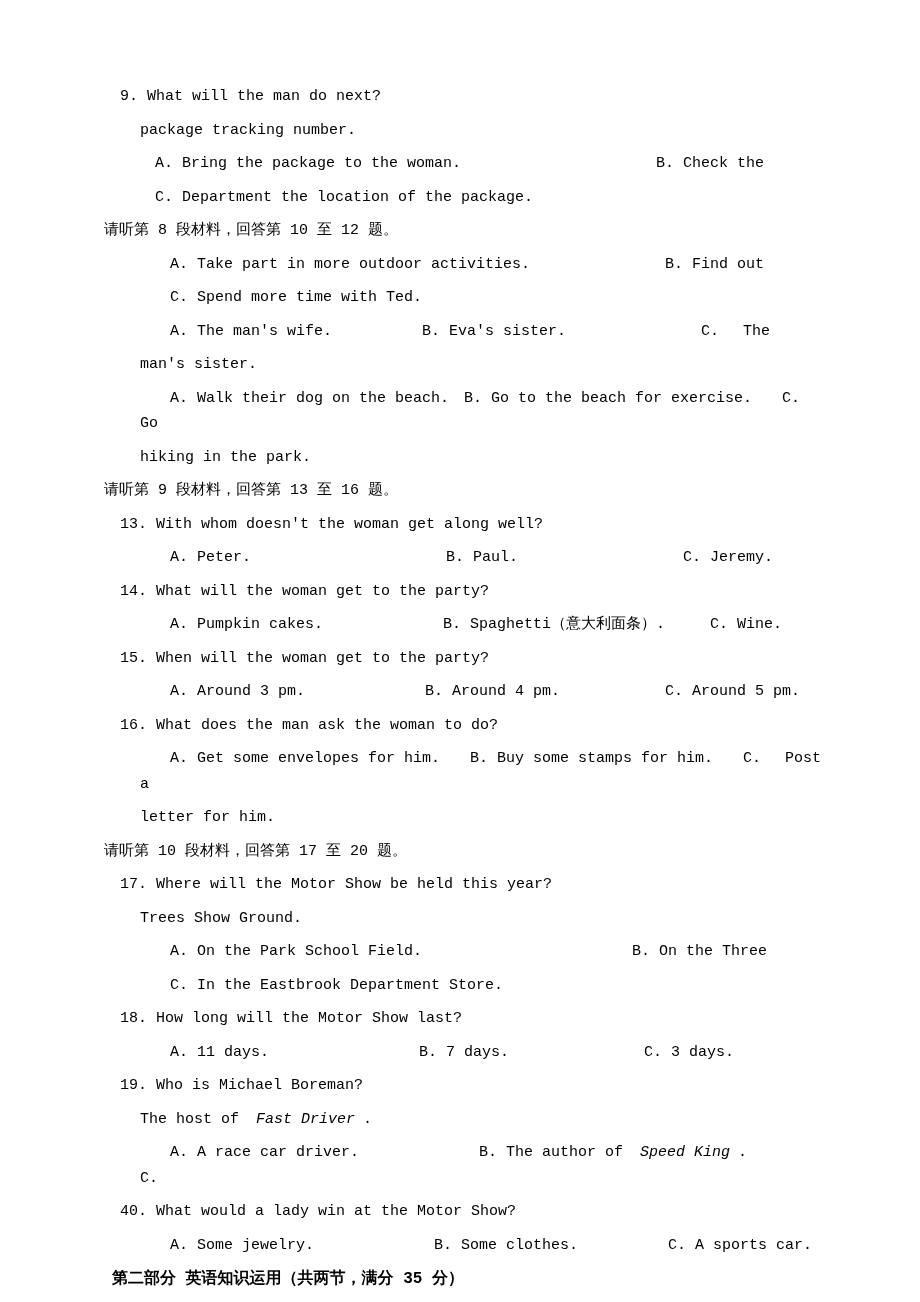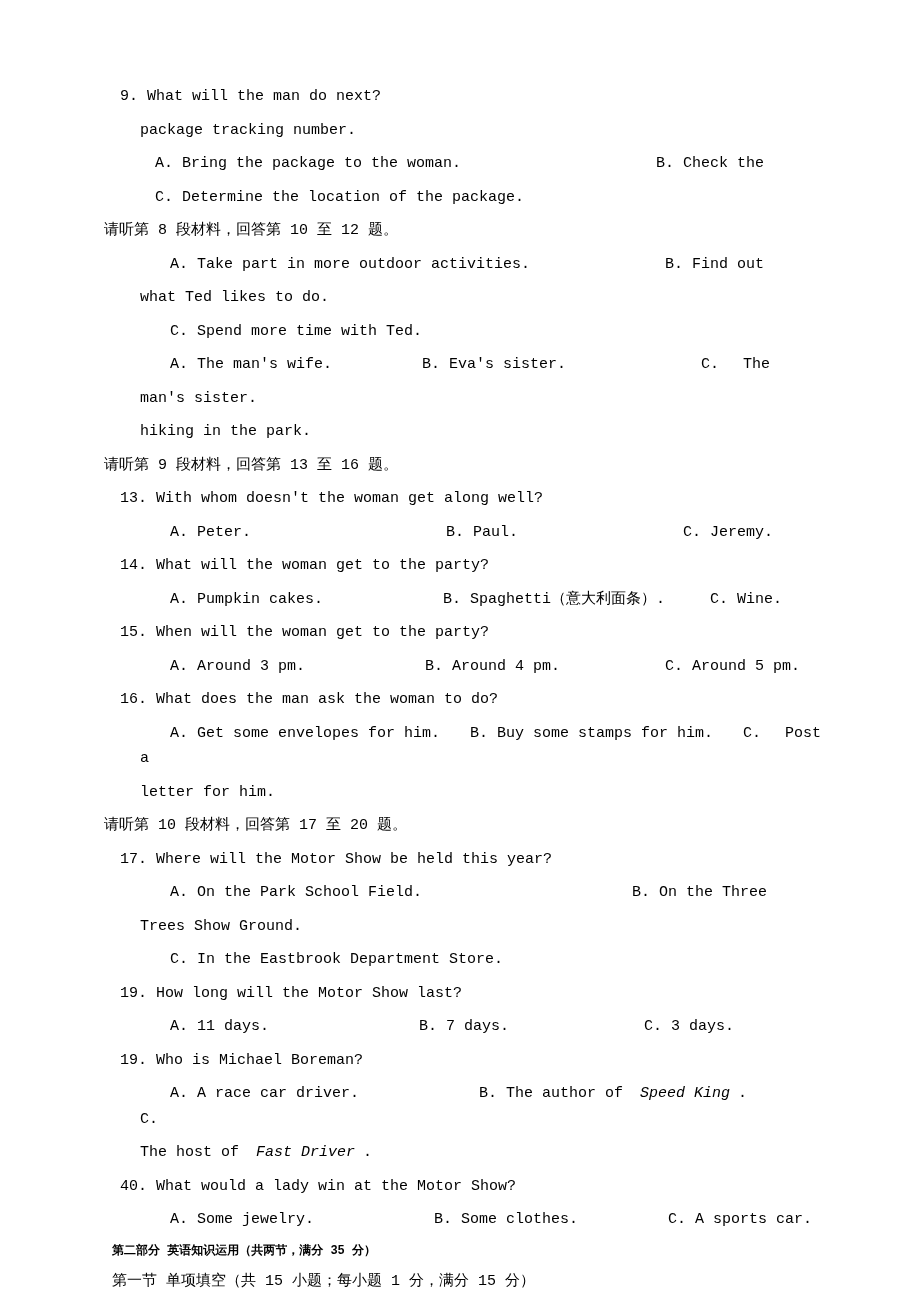--- a/index.html
+++ b/index.html
@@ -53,7 +53,7 @@
     <p class="question-line">9.  What will the man do next?</p>
     <p class="answer-line">package tracking number.</p>
     <p class="answer-line">　A. Bring the package to the woman.　　　　　　　　　　　　　B.  Check the</p>
-    <p class="answer-line">　C. Determine the location of the package.</p>
+    <p class="answer-line">　C. Department the location of the package.</p>
   </div>
 
   <p class="section-header">请听第 8 段材料，回答第 10 至 12 题。</p>

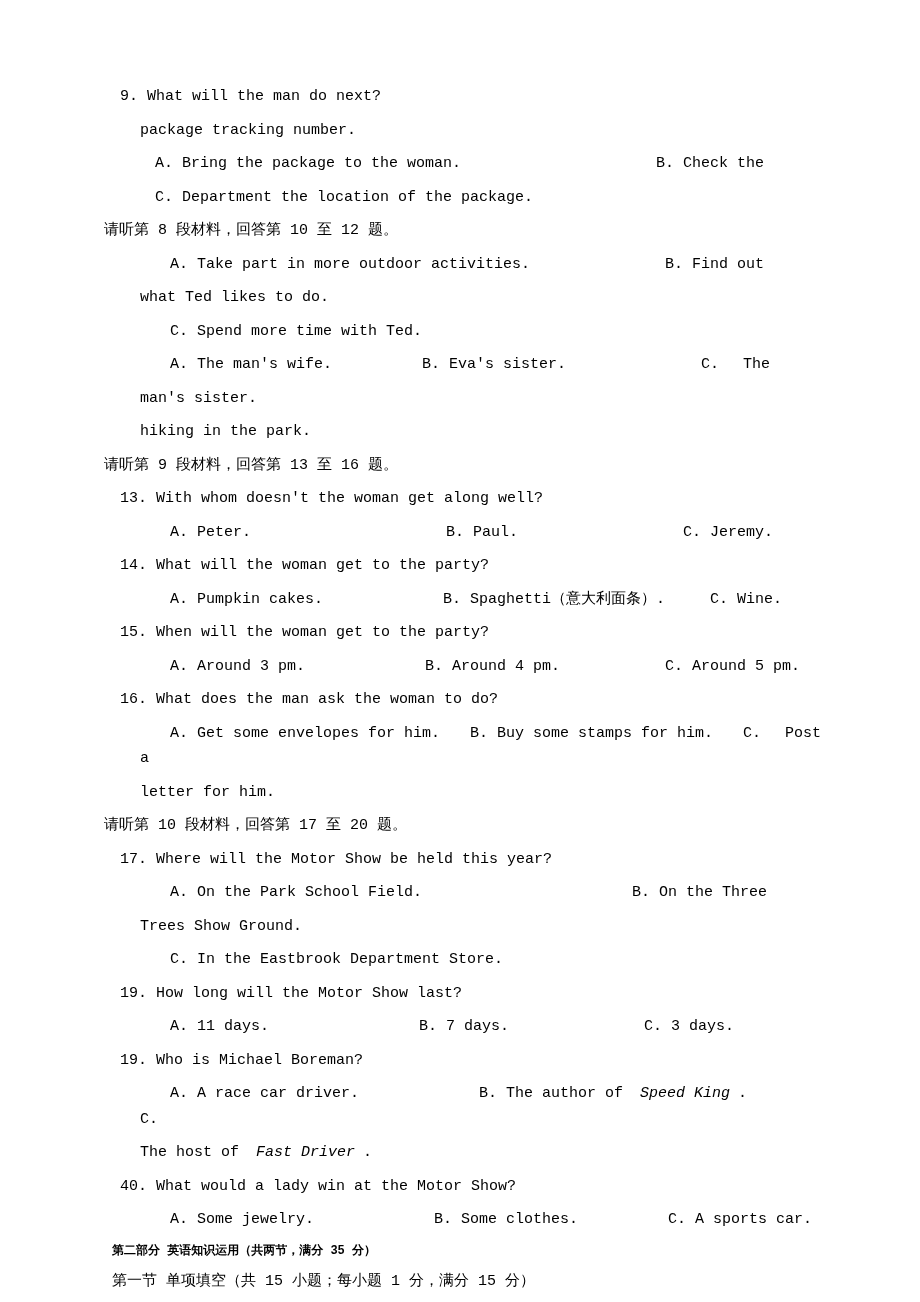--- a/index.html
+++ b/index.html
@@ -60,7 +60,6 @@
 
   <div class="question-block">
     <p class="answer-line">　　A. Take part in more outdoor activities.　　　　　　　　　B.  Find  out</p>
-    <p class="answer-line">what Ted likes to do.</p>
     <p class="answer-line">　　C. Spend more time with Ted.</p>
   </div>
 

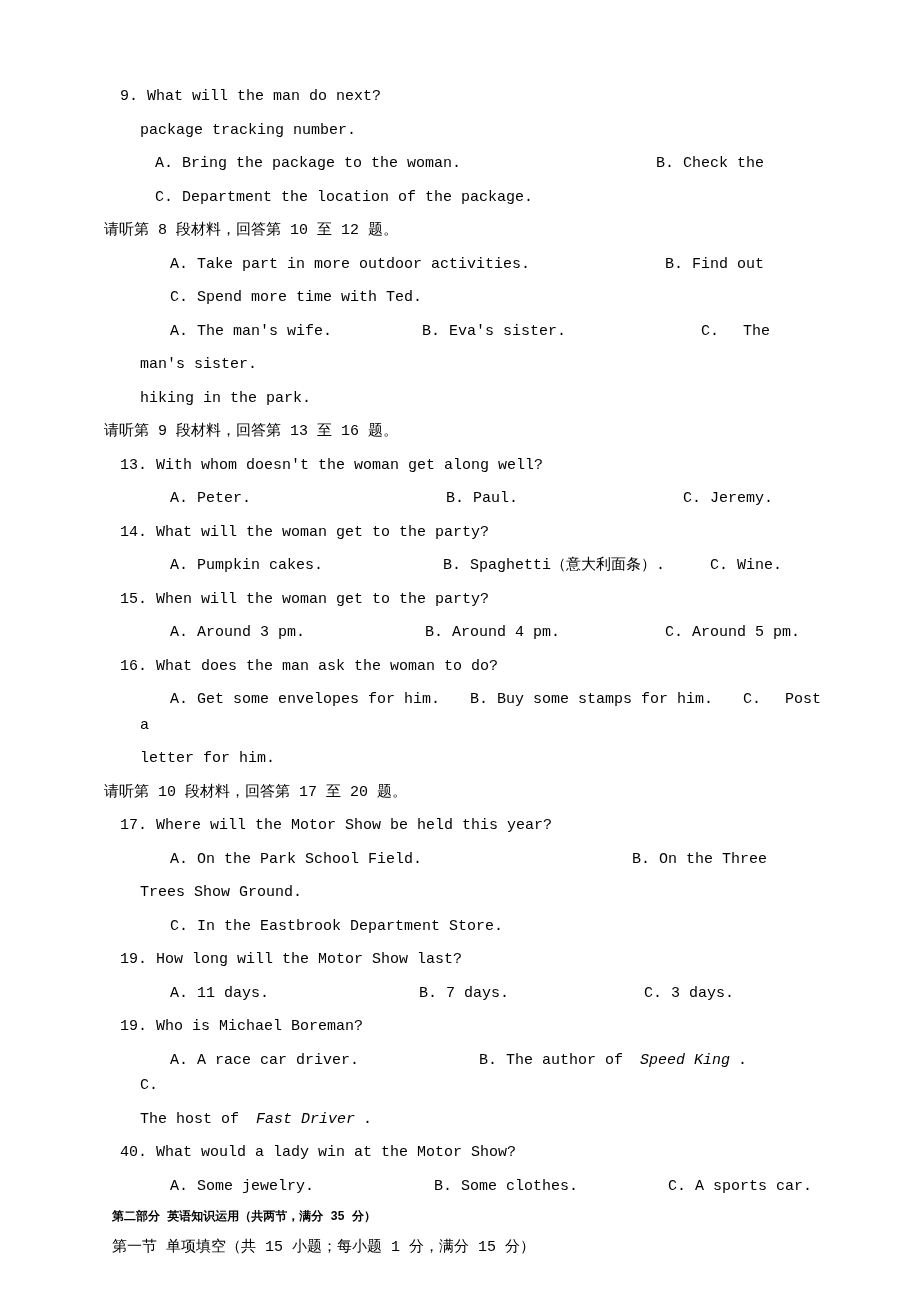--- a/index.html
+++ b/index.html
@@ -69,6 +69,7 @@
   </div>
 
   <div class="question-block">
+    <p class="answer-line">　　A. Walk their dog on the beach.　B. Go to the beach for exercise.　　C.　　 Go</p>
     <p class="answer-line">hiking in the park.</p>
   </div>
 

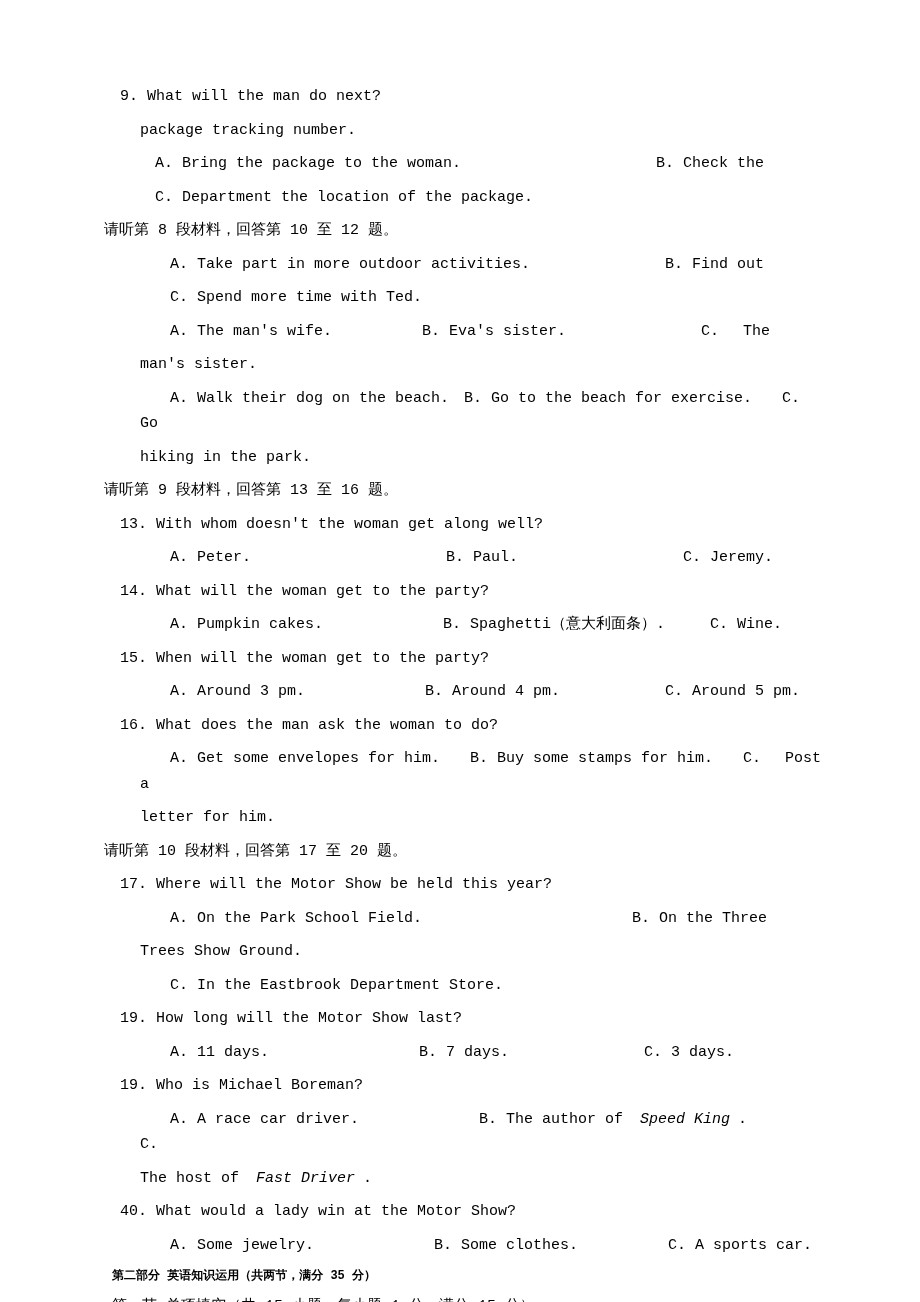--- a/index.html
+++ b/index.html
@@ -100,8 +100,8 @@
 
   <div class="question-block">
     <p class="question-line">17.  Where will the Motor Show be held this year?</p>
+    <p class="answer-line">Trees Show Ground.</p>
     <p class="answer-line">　　A. On the Park School Field.　　　　　　　　　　　　　　B.  On the Three</p>
-    <p class="answer-line">Trees Show Ground.</p>
     <p class="answer-line">　　C. In the Eastbrook Department Store.</p>
   </div>
 

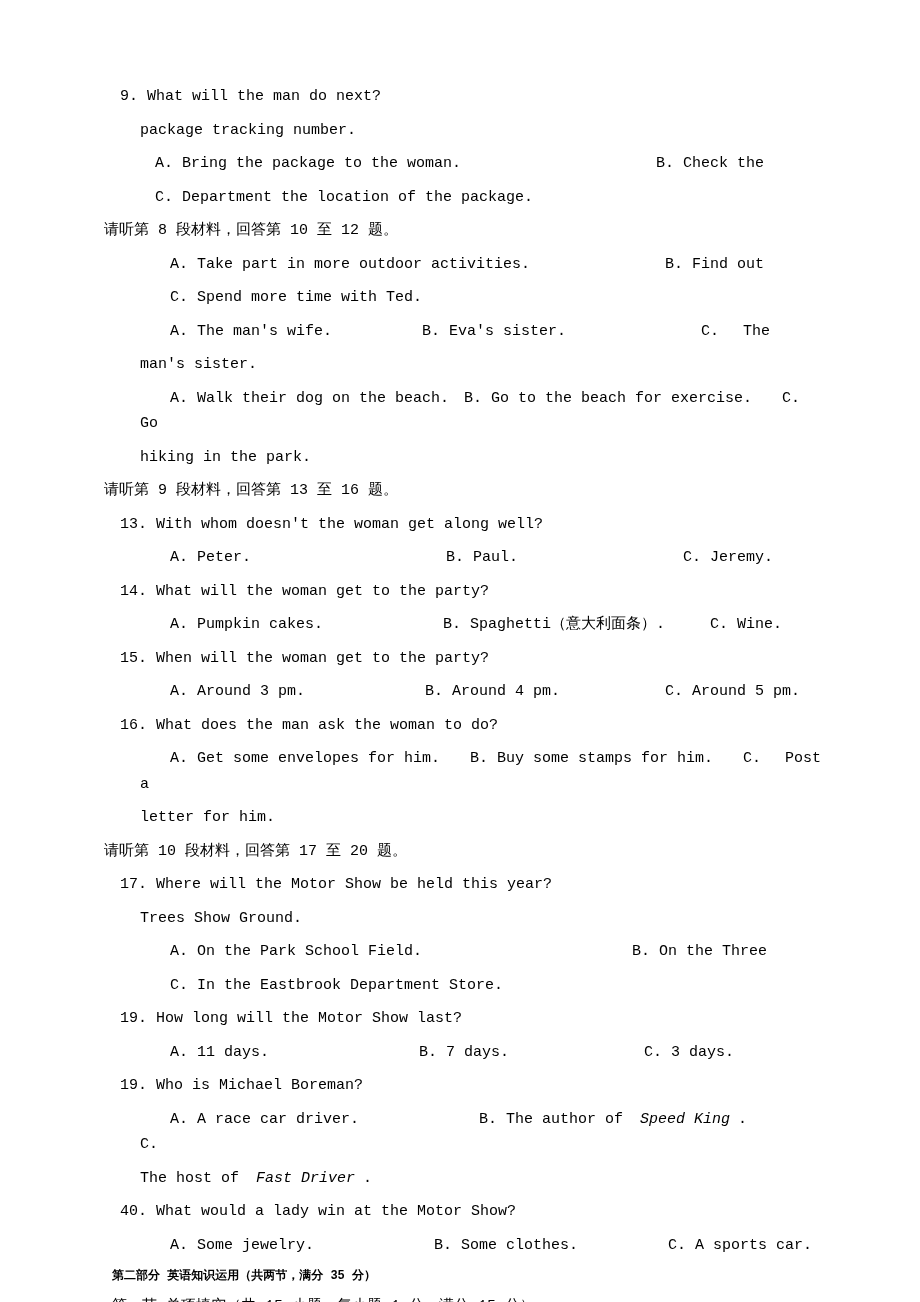--- a/index.html
+++ b/index.html
@@ -106,7 +106,7 @@
   </div>
 
   <div class="question-block">
-    <p class="question-line">19.  How long will the Motor Show last?</p>
+    <p class="question-line">18.  How long will the Motor Show last?</p>
     <p class="answer-line">　　A. 11 days.　　　　　　　　　　B. 7 days.　　　　　　　　　C. 3 days.</p>
   </div>
 

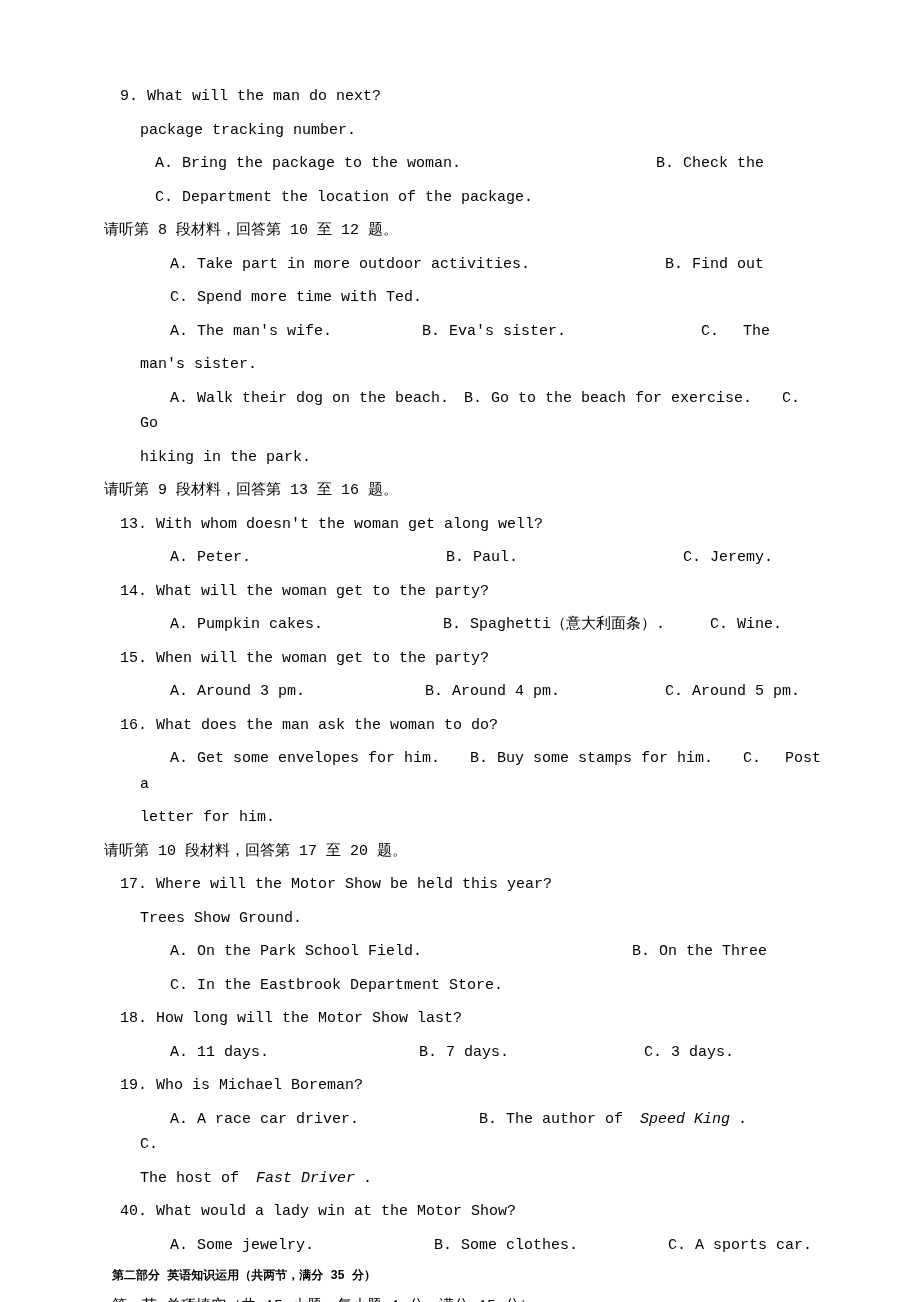--- a/index.html
+++ b/index.html
@@ -112,8 +112,8 @@
 
   <div class="question-block">
     <p class="question-line">19.  Who is Michael Boreman?</p>
+    <p class="answer-line">The host of <span class="italic">Fast Driver</span>.</p>
     <p class="answer-line">　　A. A race car driver.　　　　　　　　B. The author of <span class="italic">Speed King</span>.　　　　　C.</p>
-    <p class="answer-line">The host of <span class="italic">Fast Driver</span>.</p>
   </div>
 
   <div class="question-block">

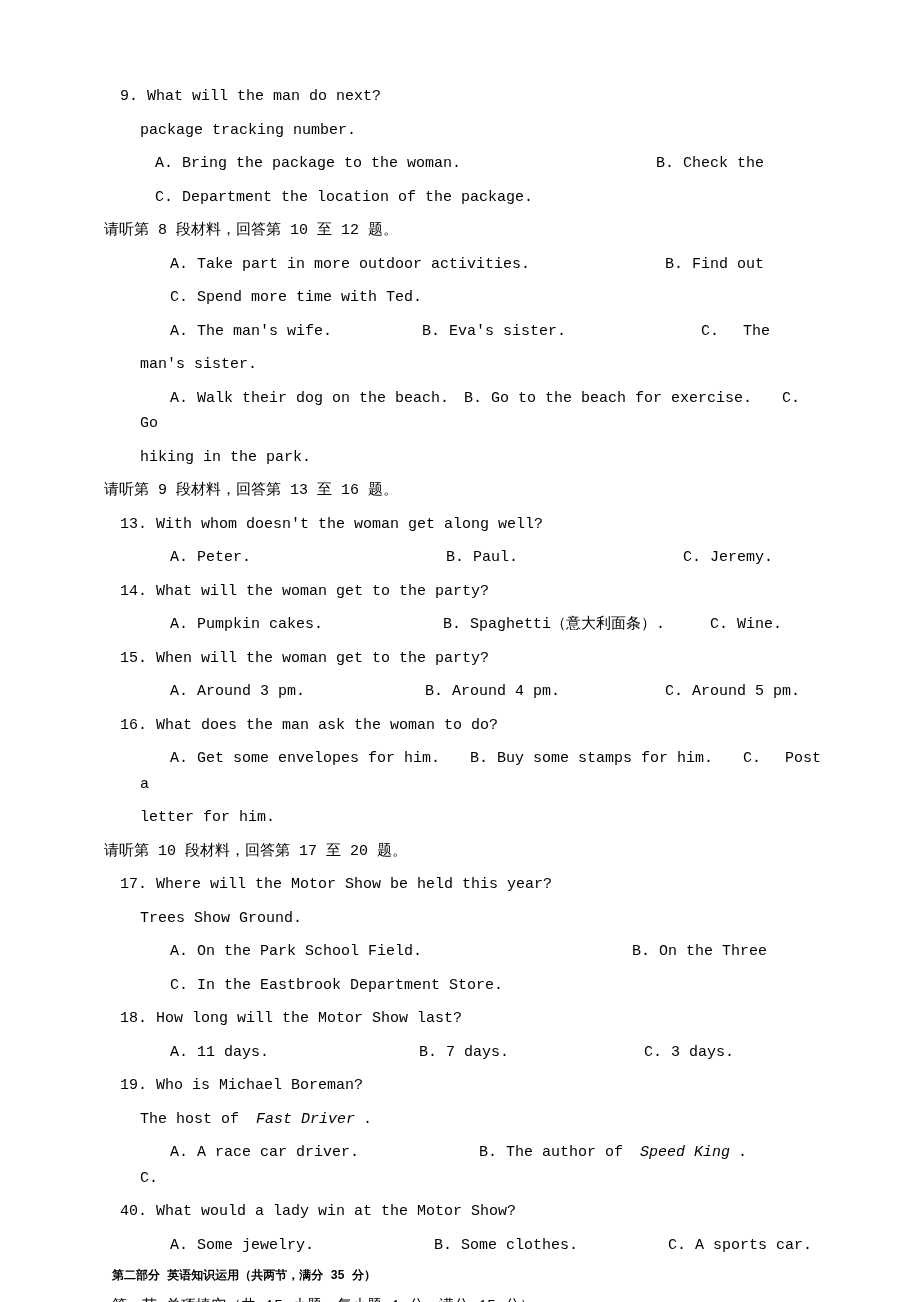--- a/index.html
+++ b/index.html
@@ -32,7 +32,7 @@
     }
     .section-header-bold {
       font-weight: bold;
-      font-size: 12px;
+      font-size: 16px;
     }
     .italic {
       font-style: italic;

